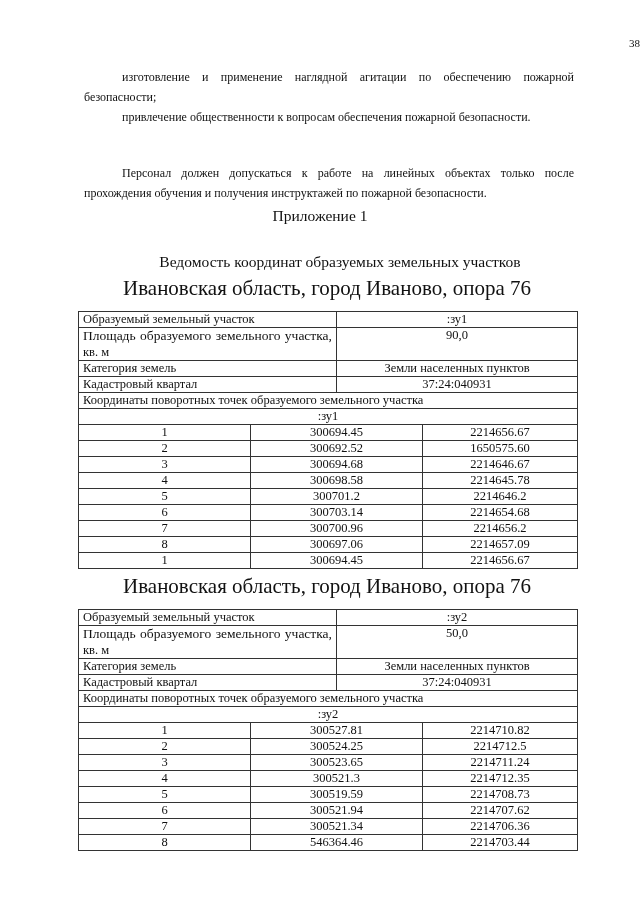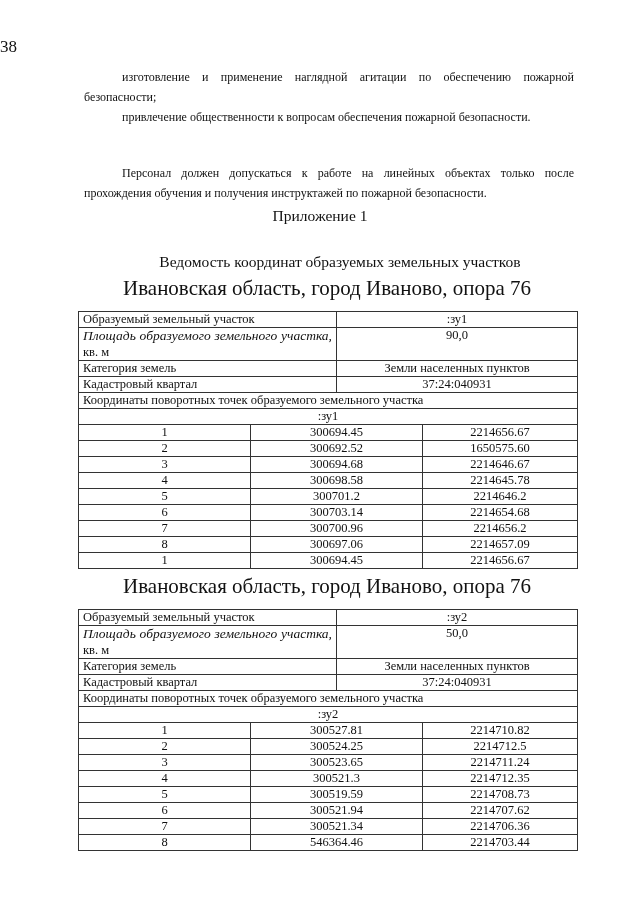--- a/index.html
+++ b/index.html
@@ -5,7 +5,7 @@
   html, body { margin: 0; padding: 0; background: #ffffff; }
   body { width: 640px; height: 905px; position: relative; overflow: hidden;
          font-family: "Liberation Serif", "DejaVu Serif", serif; color: #111; }
-  .page-num { position: absolute; top: 37px; left: 0; width: 100%; text-align: left; font-size: 17px; }
+  .page-num { position: absolute; top: 37px; left: 0; width: 100%; text-align: right; font-size: 11px; }
   .para { position: absolute; left: 84px; width: 490px; font-size: 12px; line-height: 19.5px;
           text-align: justify; text-align-last: left; }
   .para .ind { display: inline-block; width: 38px; }

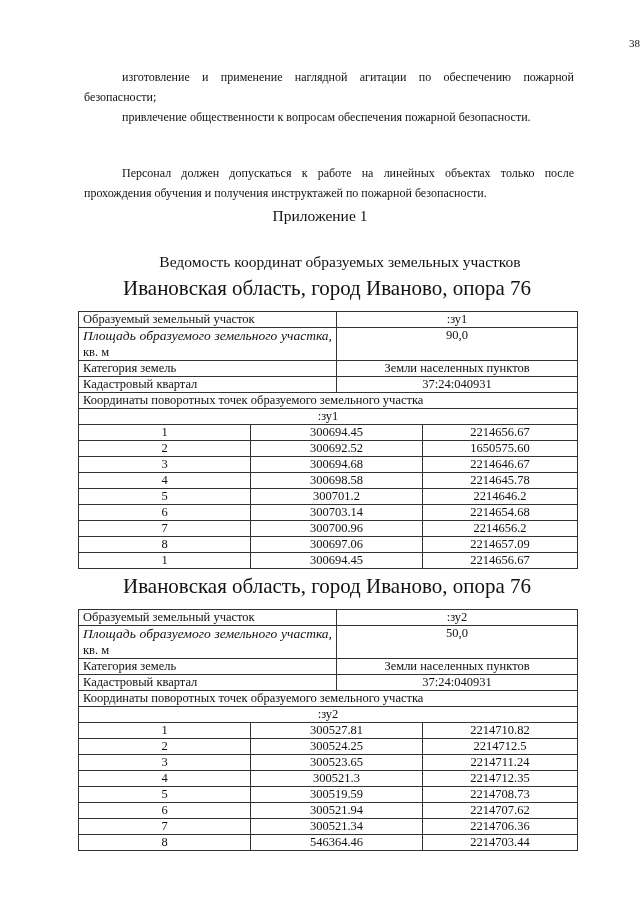--- a/index.html
+++ b/index.html
@@ -16,7 +16,7 @@
   table.grid td { border: 1px solid #333; padding: 0 4px; height: 15px; vertical-align: top; }
   td.c { text-align: center; }
   td.l { text-align: left; }
-  .just { text-align: justify; text-align-last: justify; display: block; font-style: italic; }
+  .just { text-align: justify; text-align-last: justify; display: block; }
 </style>
 </head>
 <body>

